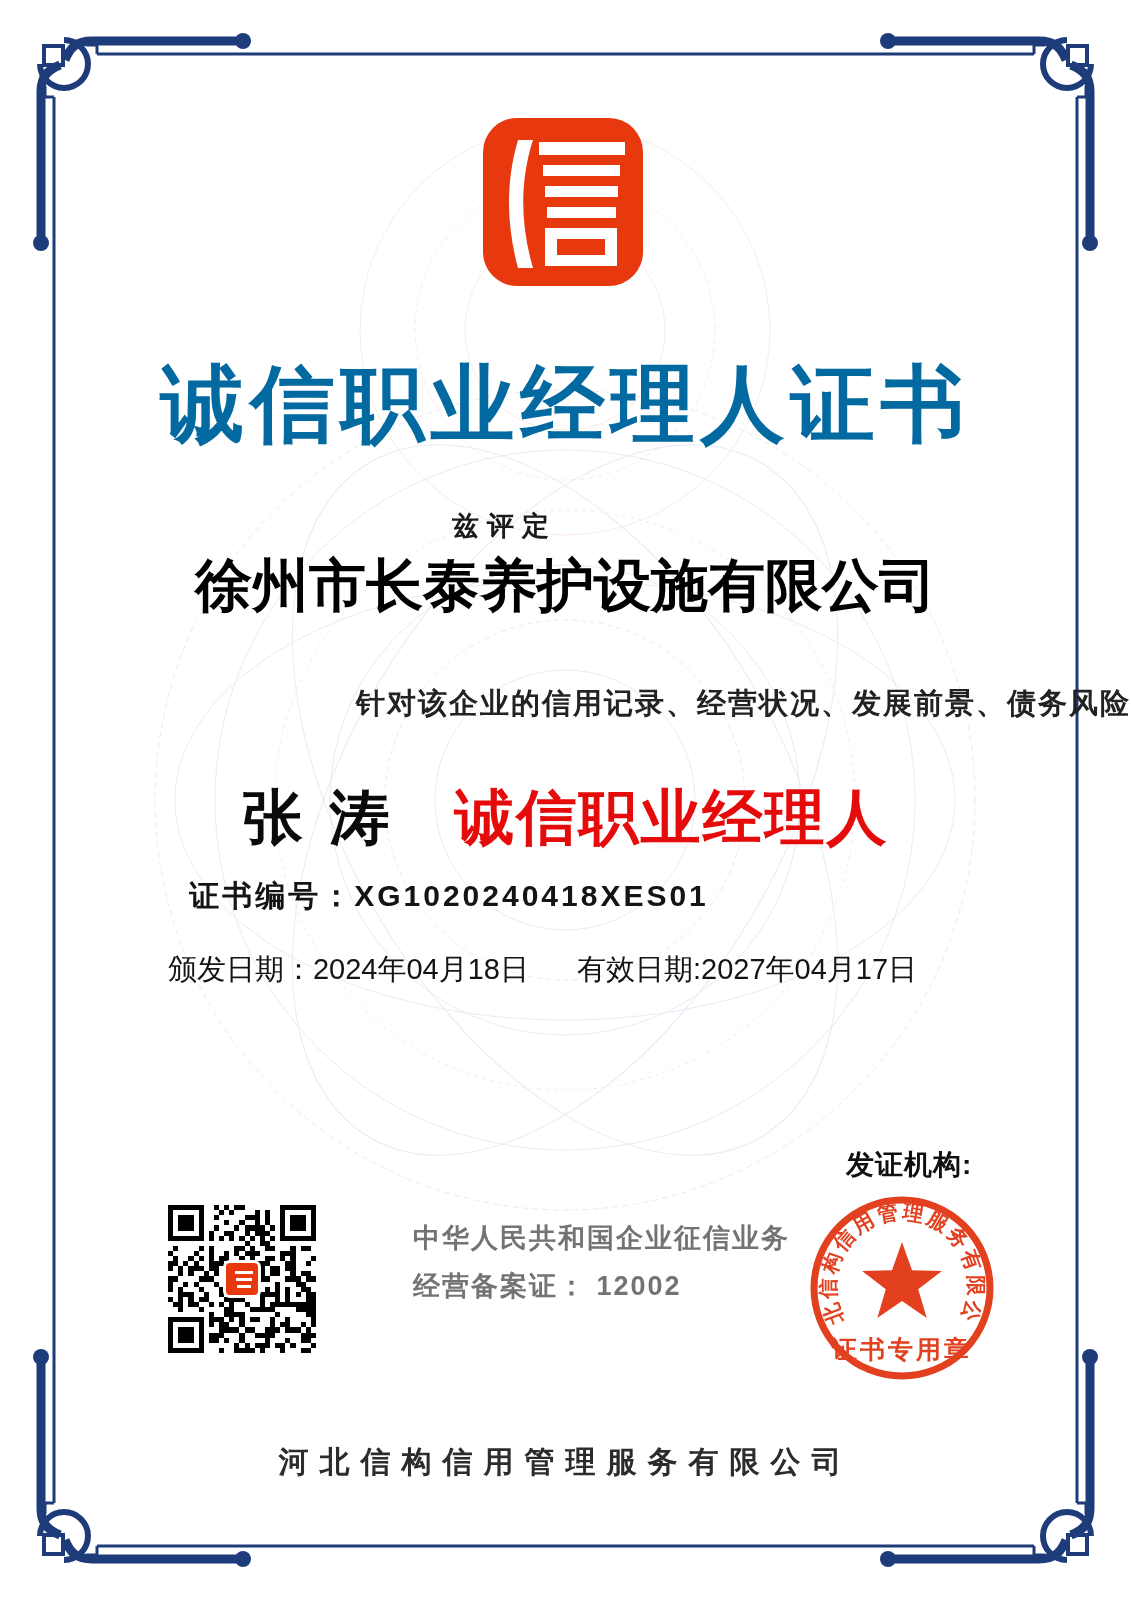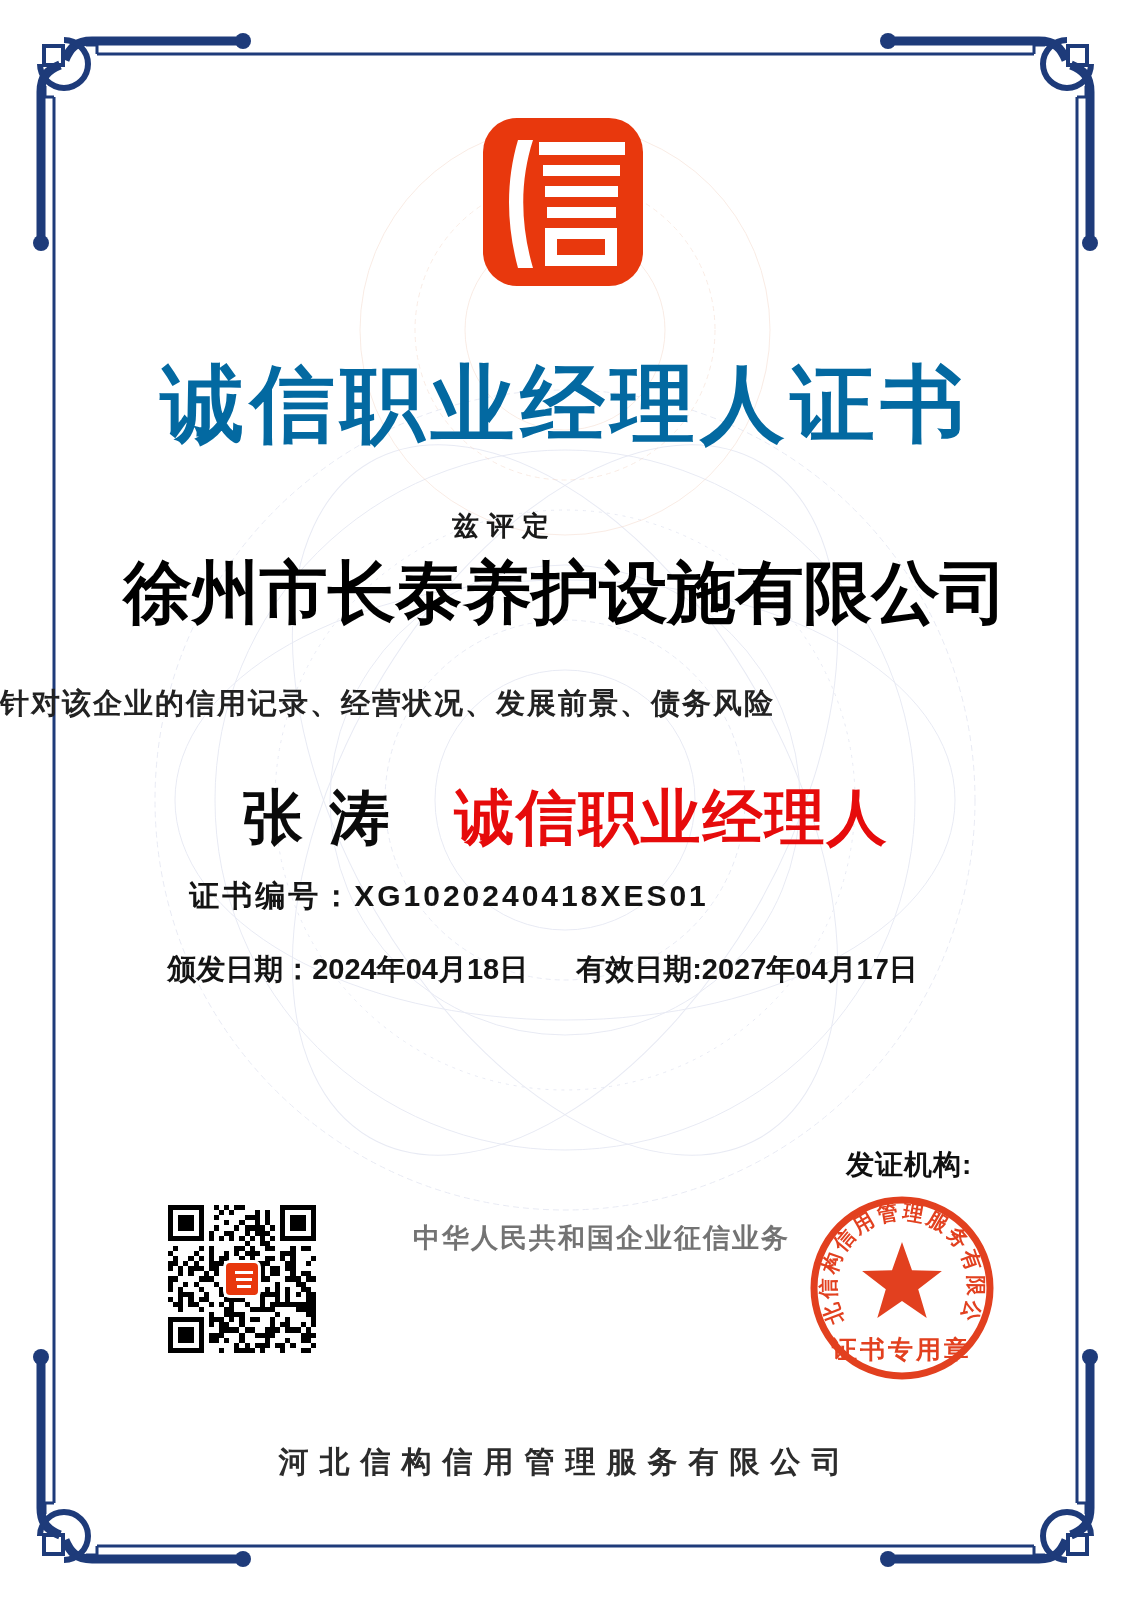--- a/index.html
+++ b/index.html
@@ -31,7 +31,7 @@
   }
   .company {
     left:0; top:548px; width:1131px; text-align:center;
-    font-size:68px; font-weight:700; color:#000;
+    font-size:57px; font-weight:700; color:#000;
     font-family:"Liberation Serif","DejaVu Serif",serif;
     white-space:nowrap;
   }

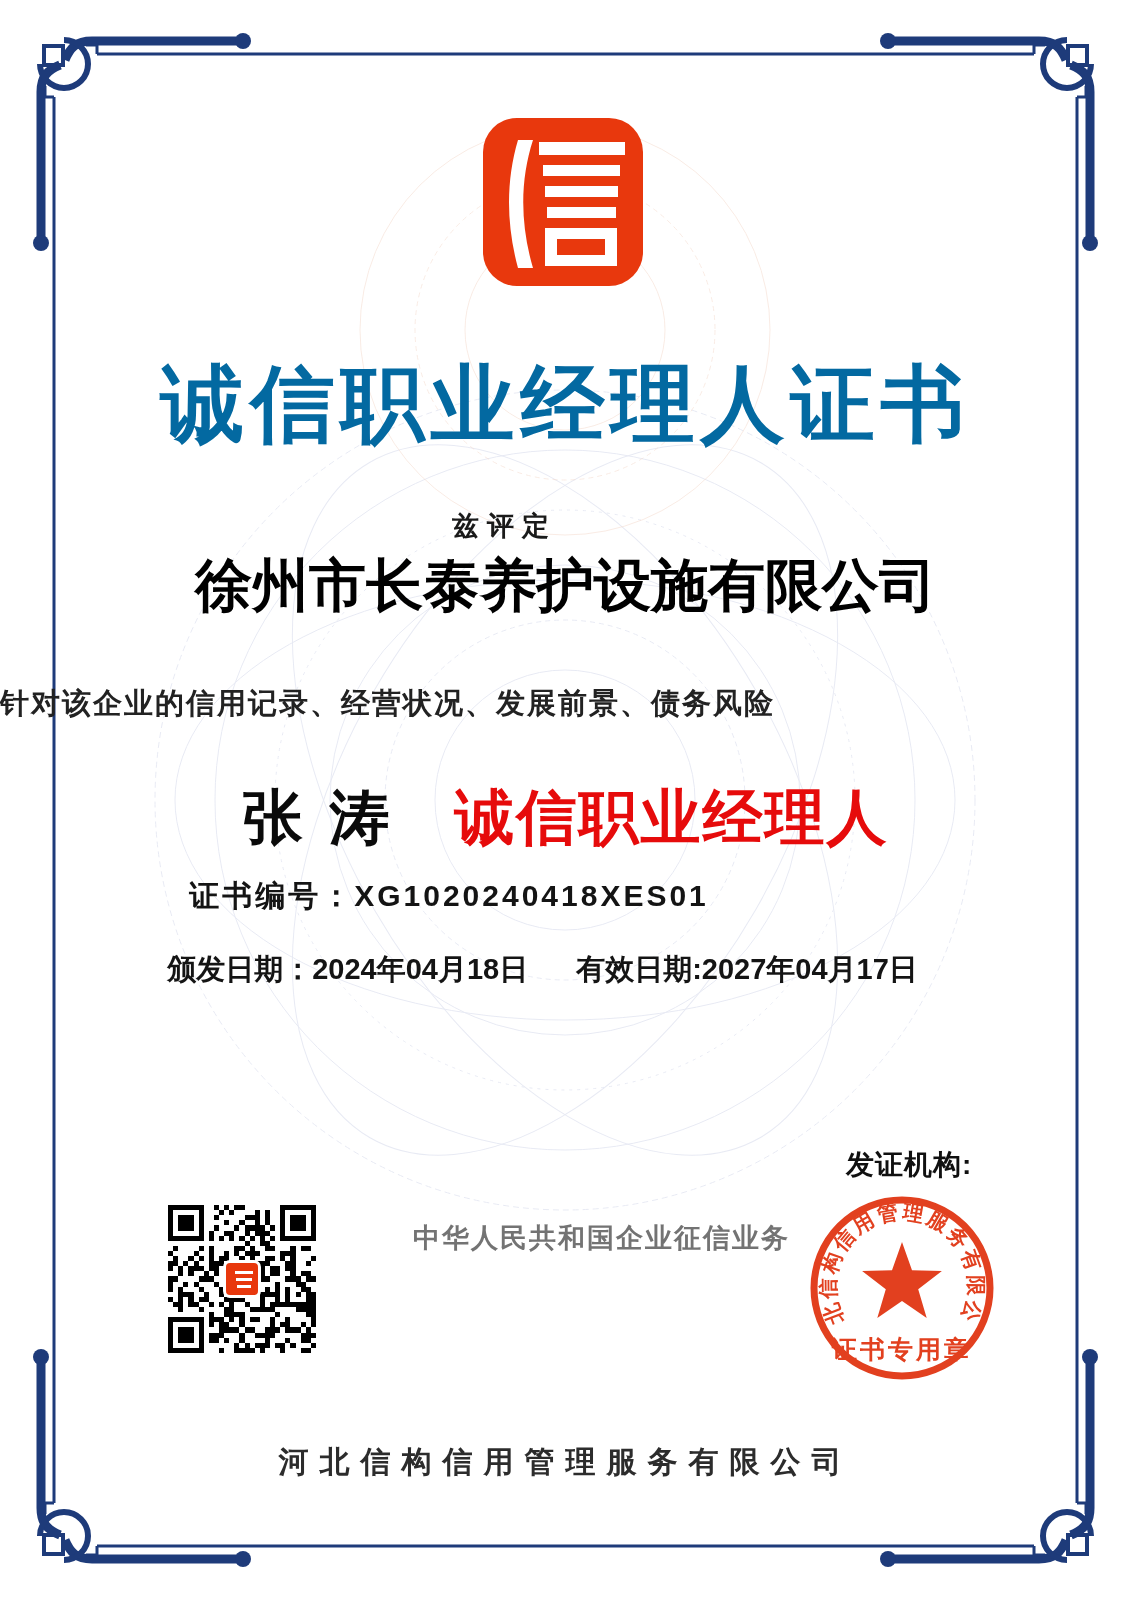--- a/index.html
+++ b/index.html
@@ -36,7 +36,7 @@
     white-space:nowrap;
   }
   .desc {
-    left:0; top:680px; width:1131px; text-align:left;
+    left:0; top:680px; width:1131px; text-align:right;
     font-size:29px; font-weight:600; letter-spacing:2px; color:#222;
     line-height:46px;
   }

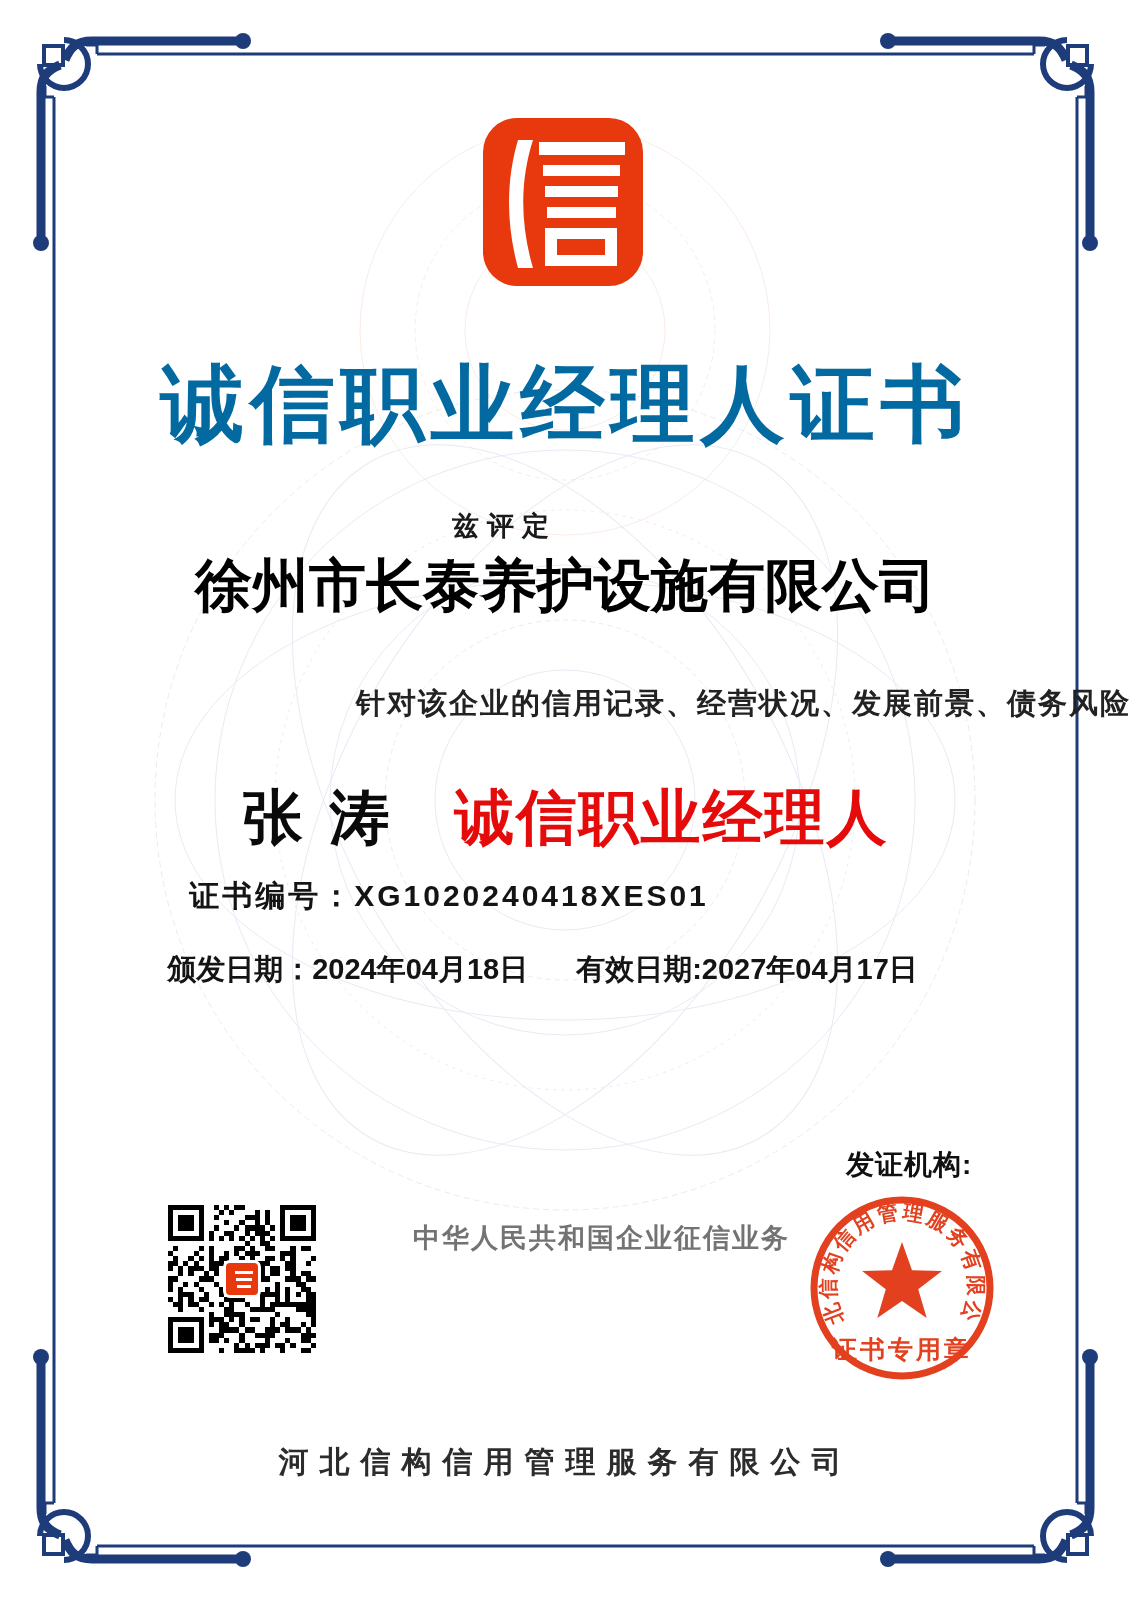--- a/index.html
+++ b/index.html
@@ -54,7 +54,7 @@
   }
   .dates {
     left:0; top:950px; width:1085px; text-align:center;
-    font-size:29px; font-weight:700; color:#141414; white-space:nowrap;
+    font-size:29px; font-weight:400; color:#141414; white-space:nowrap;
   }
   .dates .gap { display:inline-block; width:48px; }
 

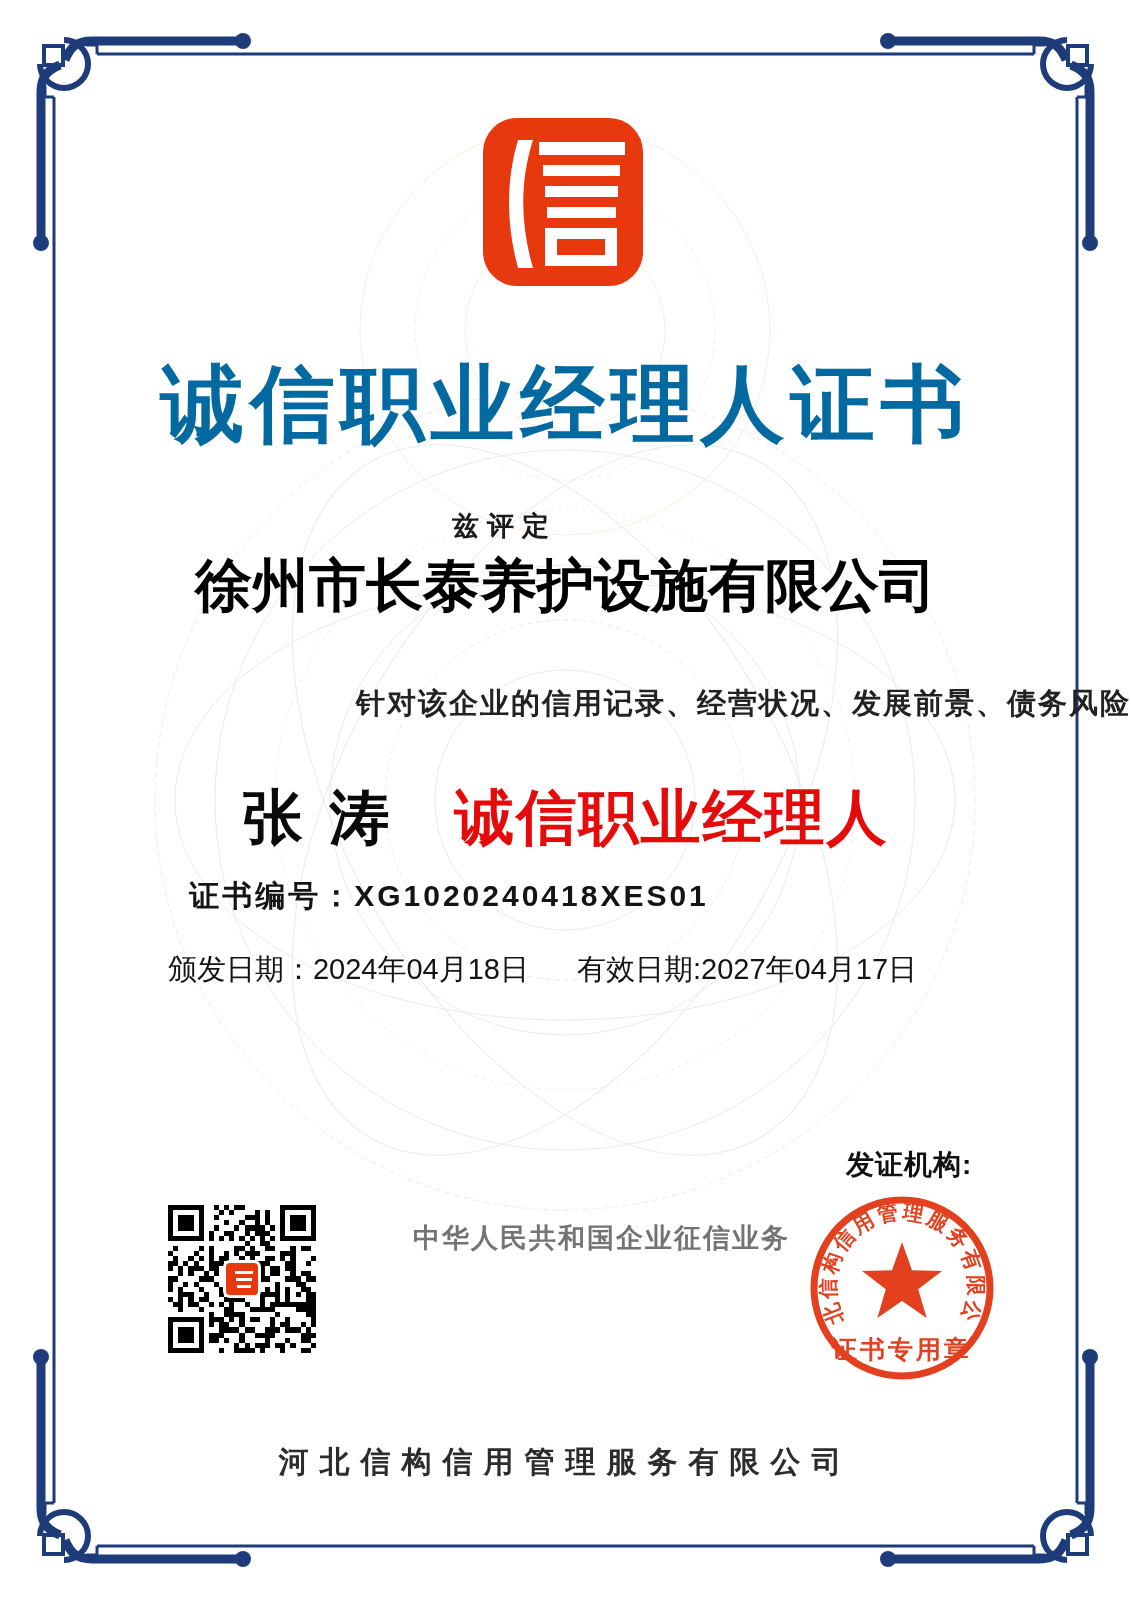--- a/index.html
+++ b/index.html
@@ -498,6 +498,7 @@
 
   <div class="abs reg">
     <div class="rline">中华人民共和国企业征信业务</div>
+    <div class="rline">经营备案证： 12002</div>
   </div>
 
   <svg class="abs seal" viewBox="0 0 200 212">

